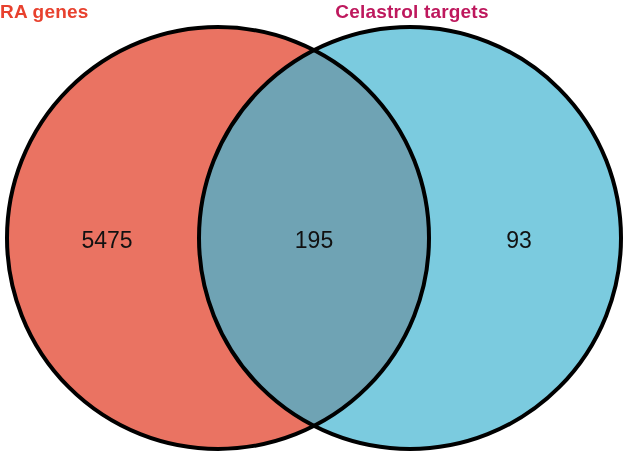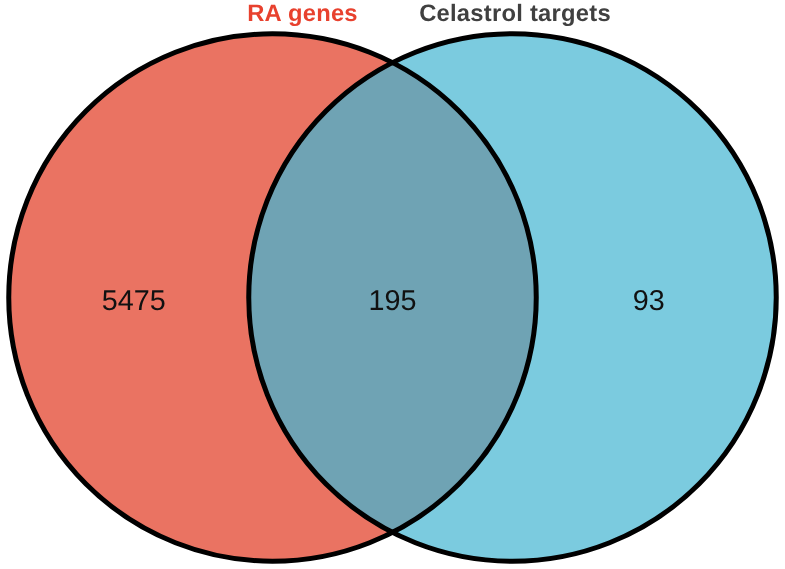--- a/index.html
+++ b/index.html
@@ -29,8 +29,6 @@
   #label-left {
     left: 0;
     width: 420px;
-    text-align: center;
-    padding-left: 32px;
   }
   #label-right {
     left: 202px;

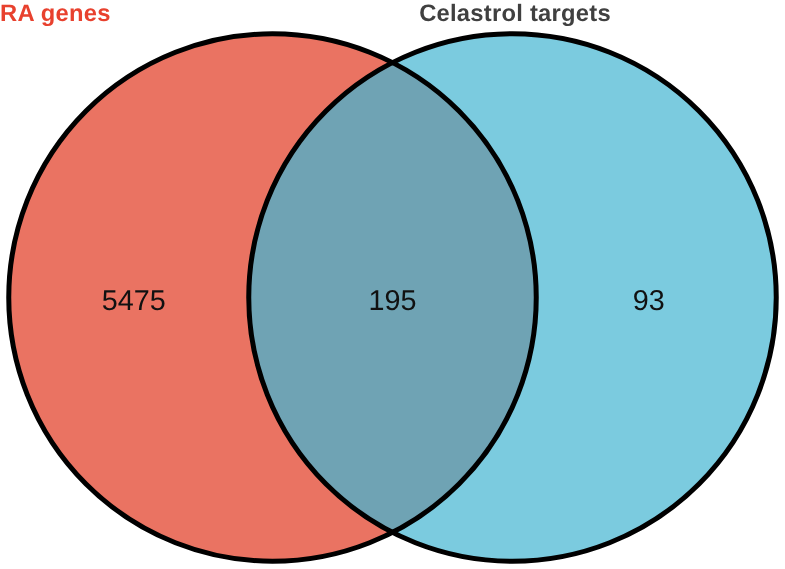--- a/index.html
+++ b/index.html
@@ -55,7 +55,7 @@
 
   <div class="set-label" id="label-left" style="color:#e8412e;">RA genes</div>
 
-  <div class="set-label" id="label-right" style="color:#404040;">Celastrol  targets</div>
+  <div class="set-label" id="label-right" style="color:#be185d;">Celastrol  targets</div>
 
   <svg id="venn-svg" width="628" height="455" viewBox="0 0 628 455">
 

